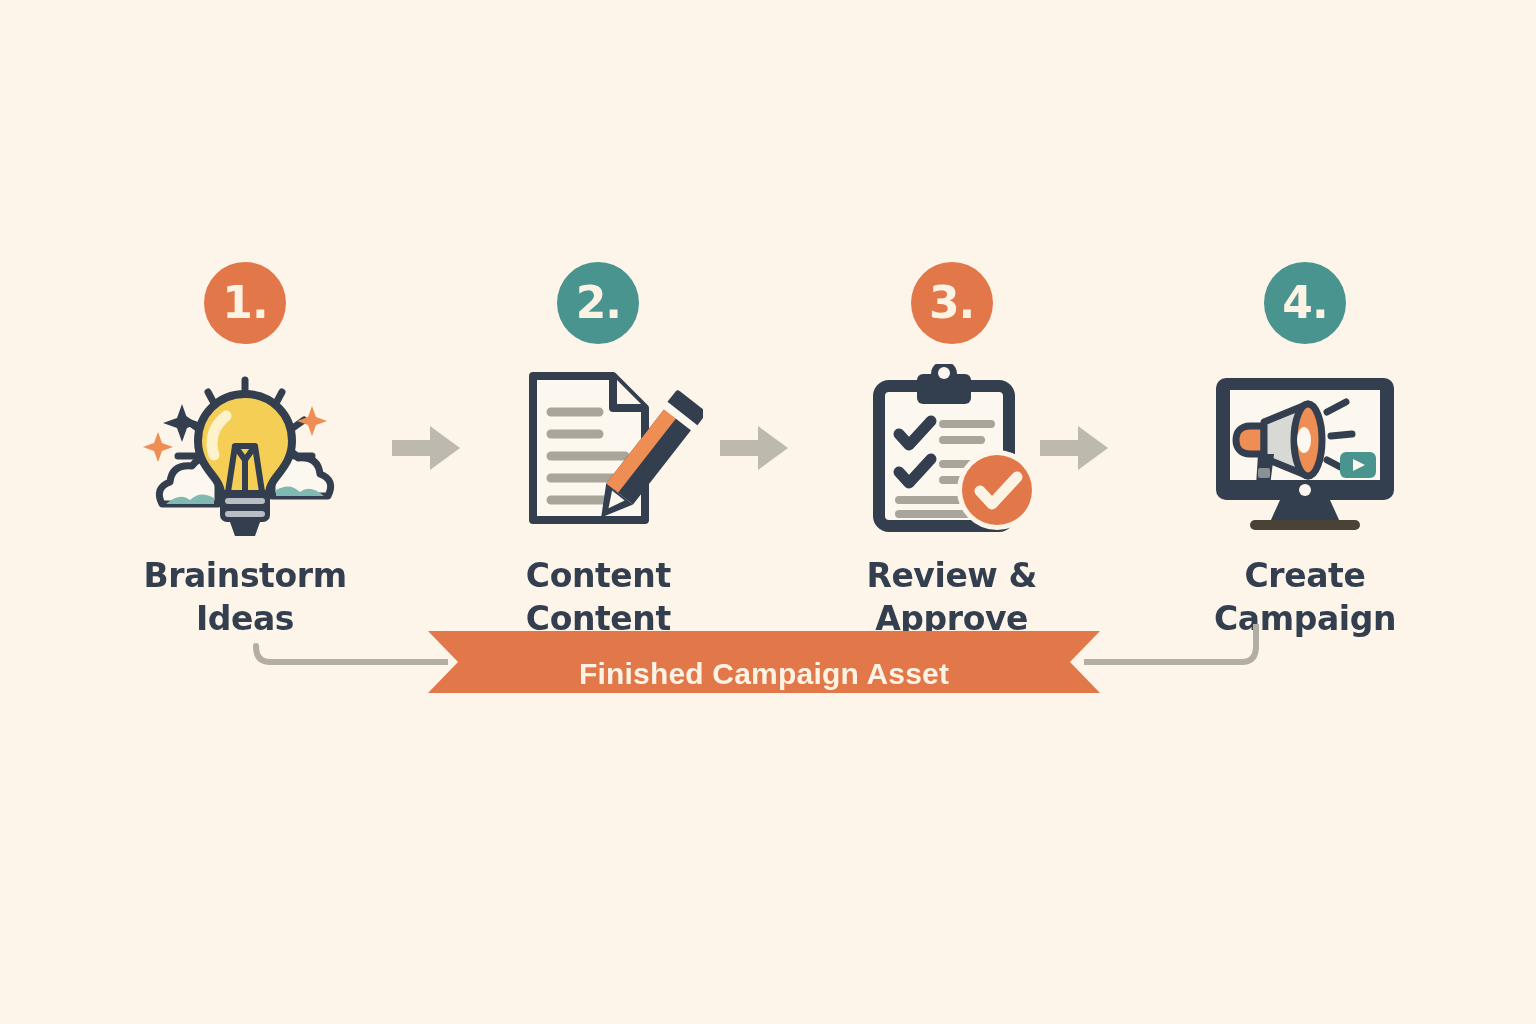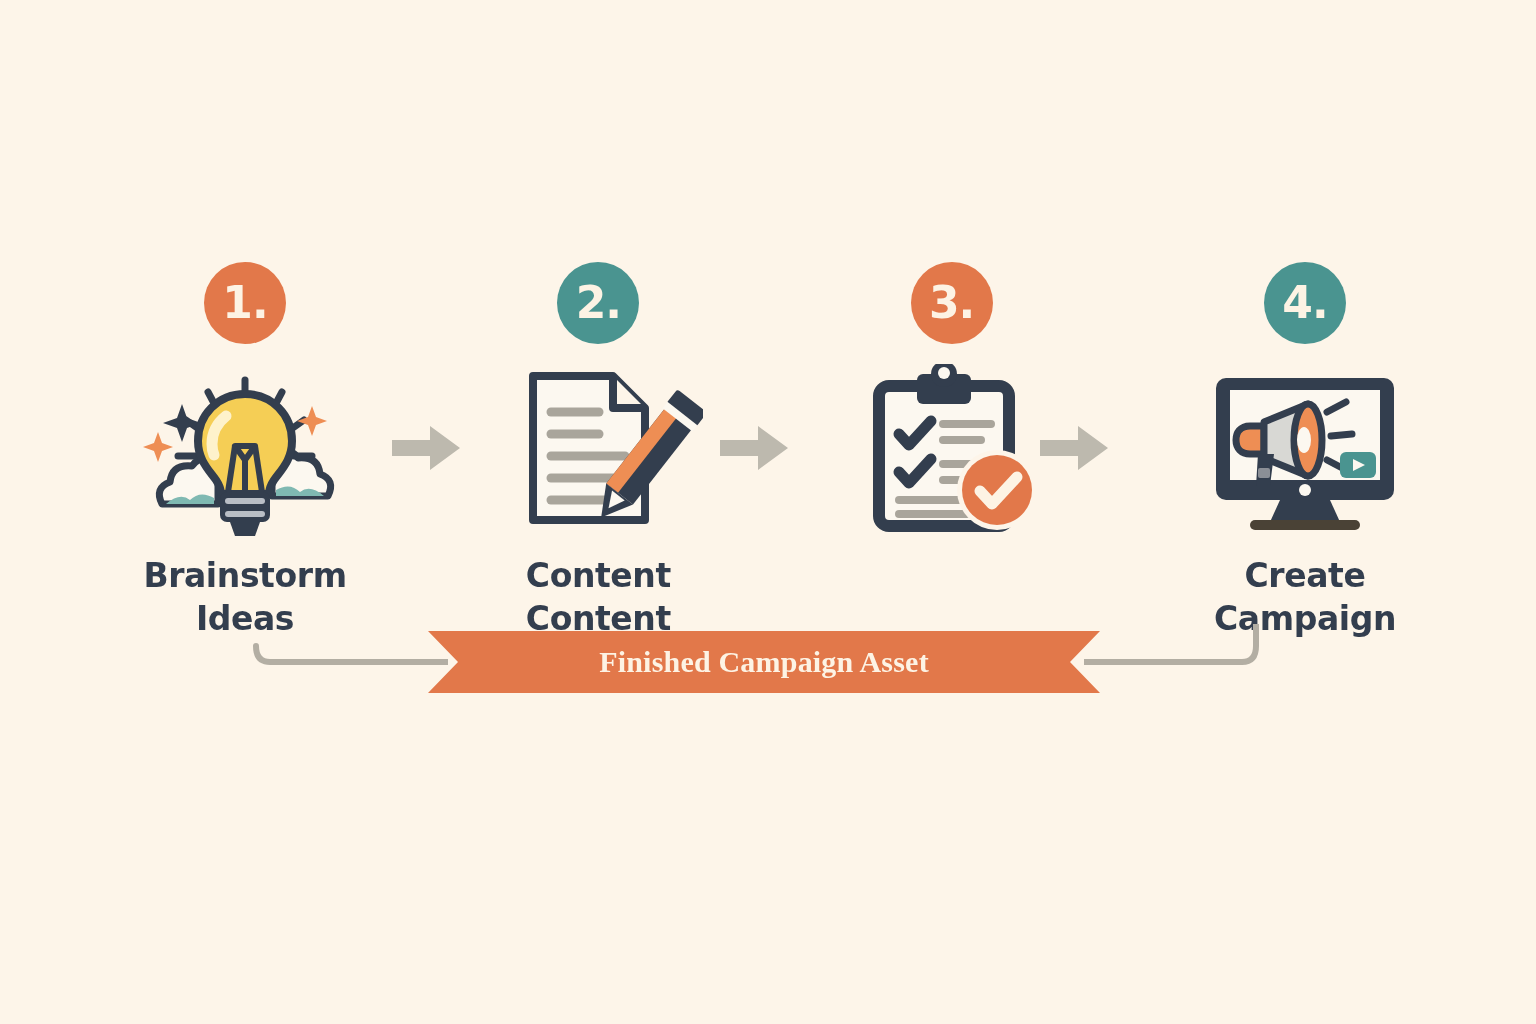--- a/index.html
+++ b/index.html
@@ -238,6 +238,7 @@
           <path d="M133 127 l12 13 l25 -27" fill="none" stroke="#fdf3e4" stroke-width="11" stroke-linecap="round" stroke-linejoin="round"></path>
         </svg>
       </div>
+      <div class="step-label">Review &amp; Approve</div>
     </div>
 
     <div class="step">

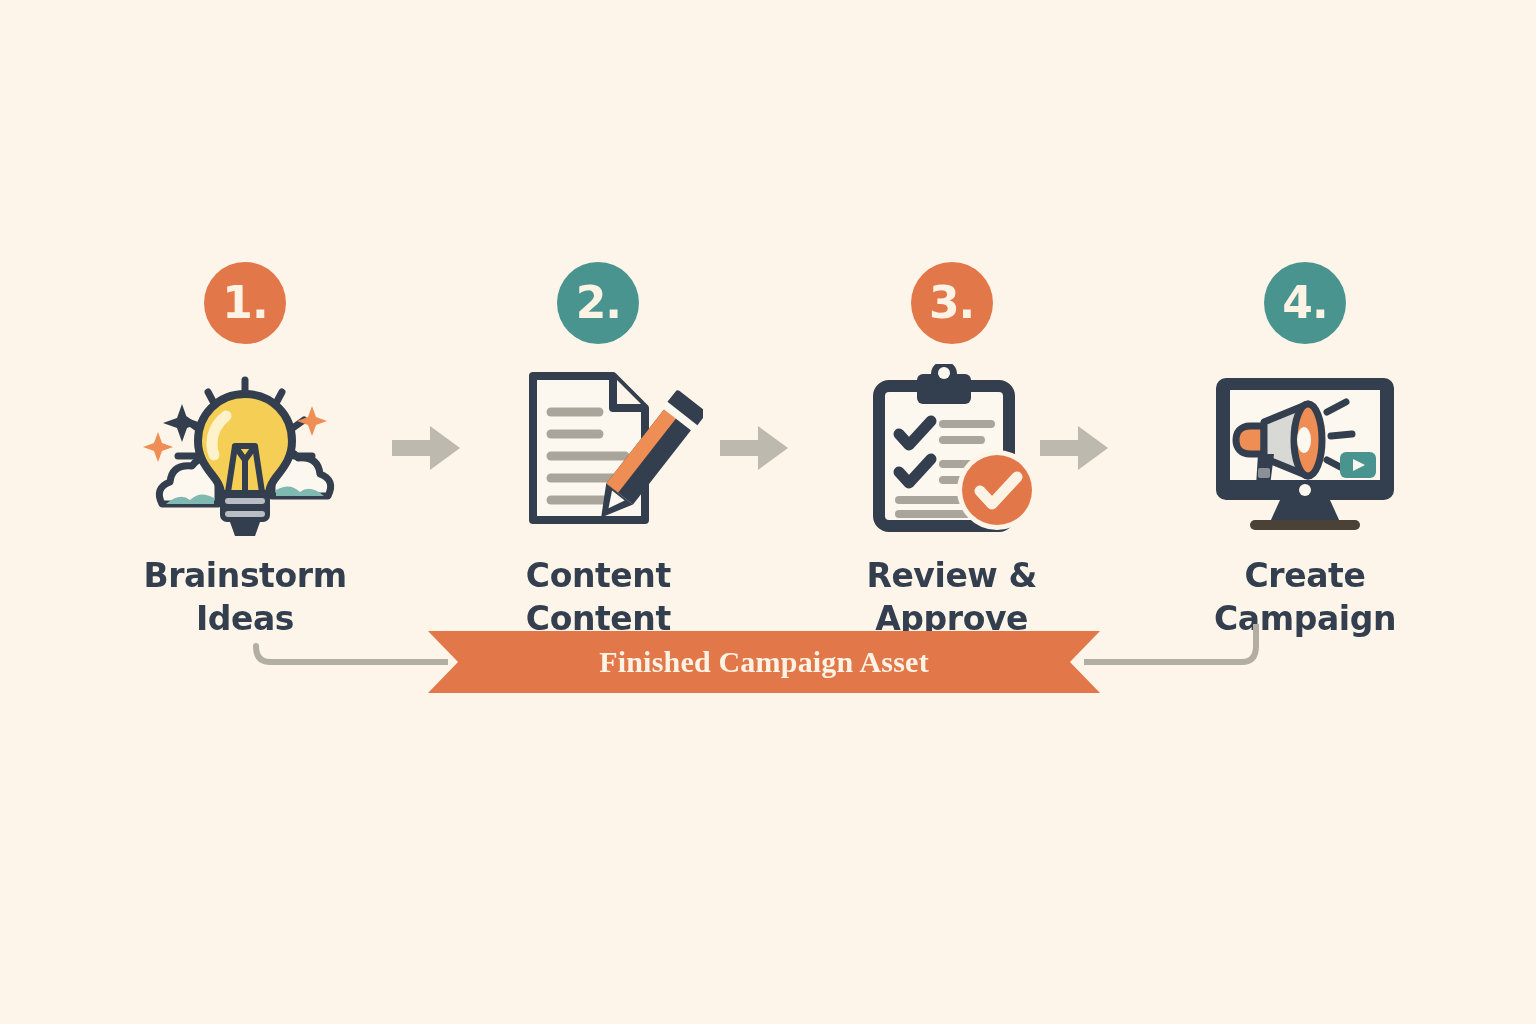--- a/index.html
+++ b/index.html
@@ -105,7 +105,7 @@
   .ribbon-text {
     position: absolute;
     left: 180px;
-    top: 7px;
+    top: 19px;
     width: 672px;
     height: 62px;
     display: flex;
@@ -115,7 +115,7 @@
     font-size: 30px;
     font-weight: bold;
     letter-spacing: 0.2px;
-    font-family: Liberation Serif, serif;
+    font-family: Liberation Sans, sans-serif;
     pointer-events: none;
   }
   .connector {

